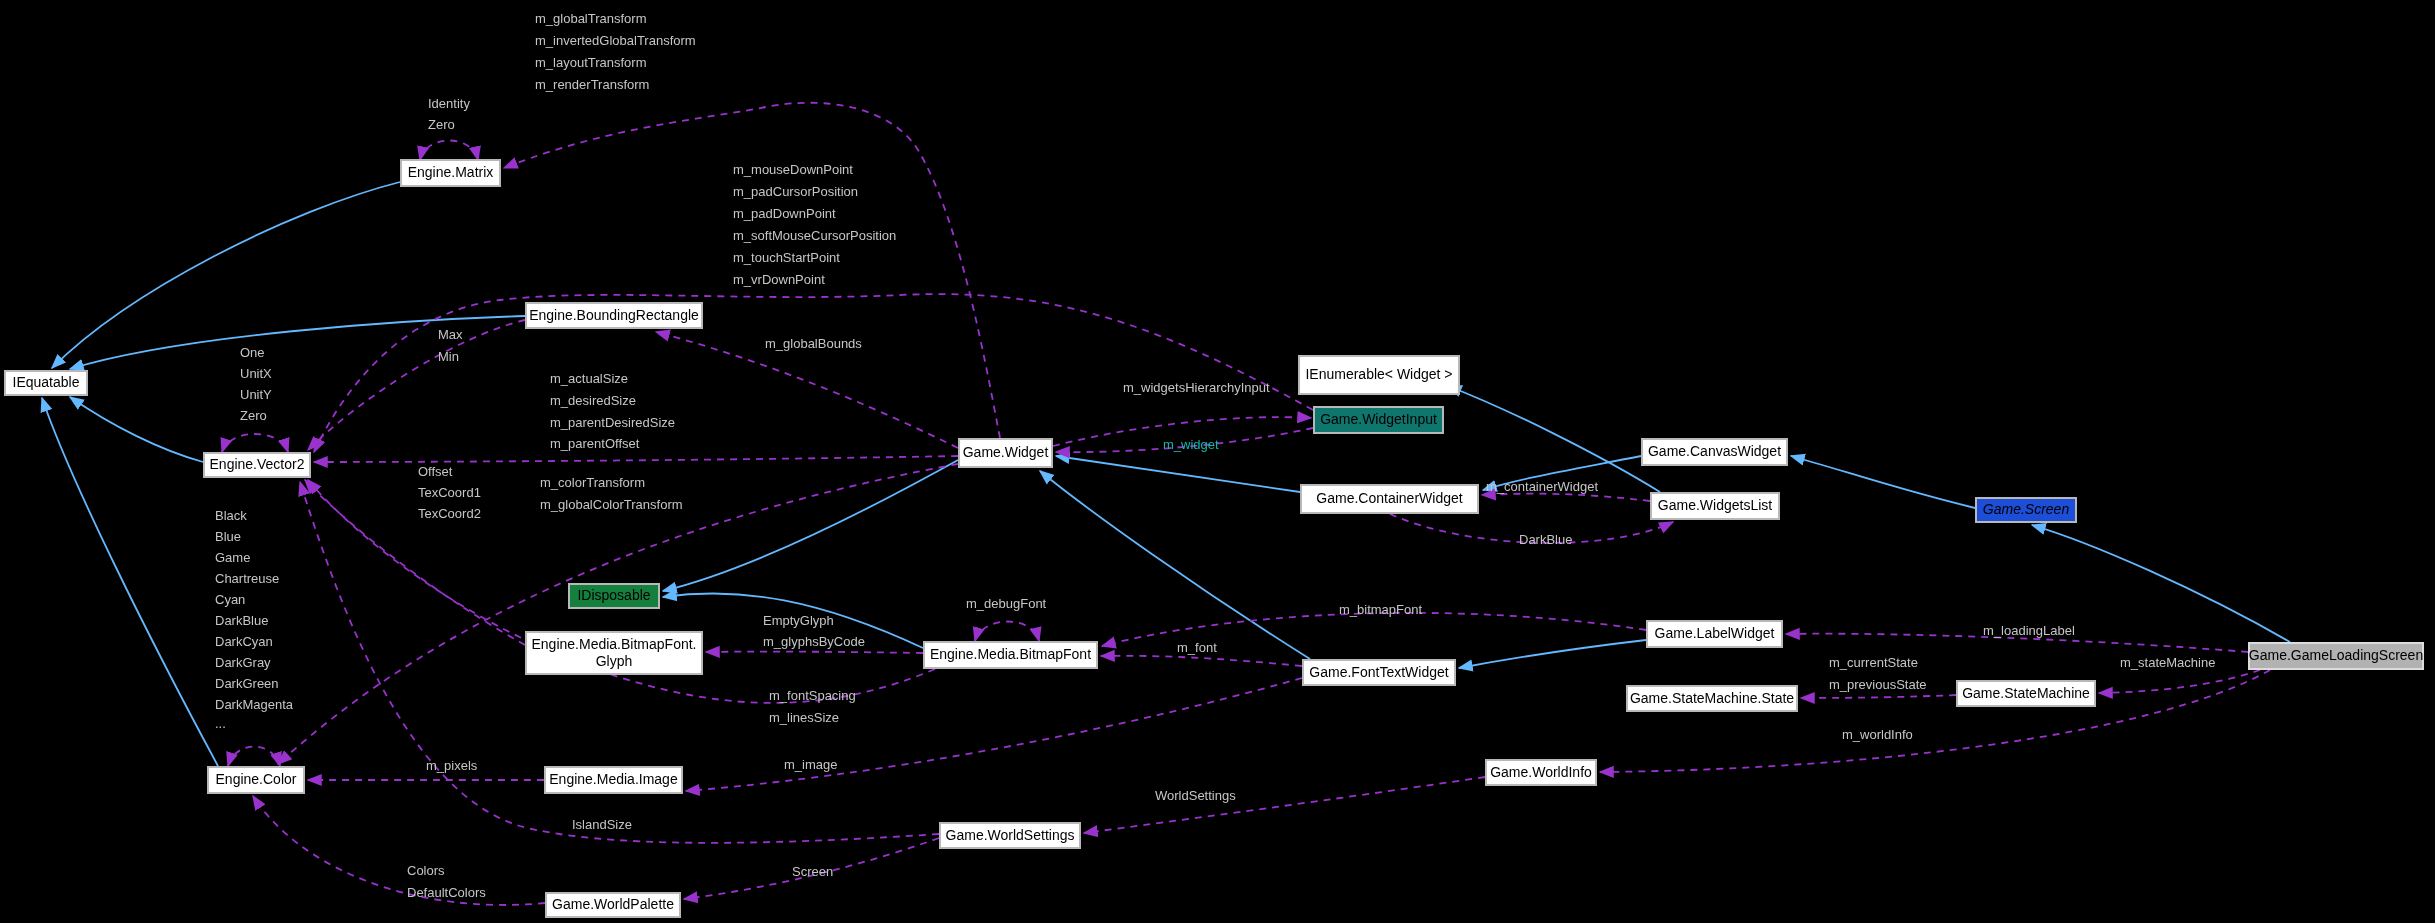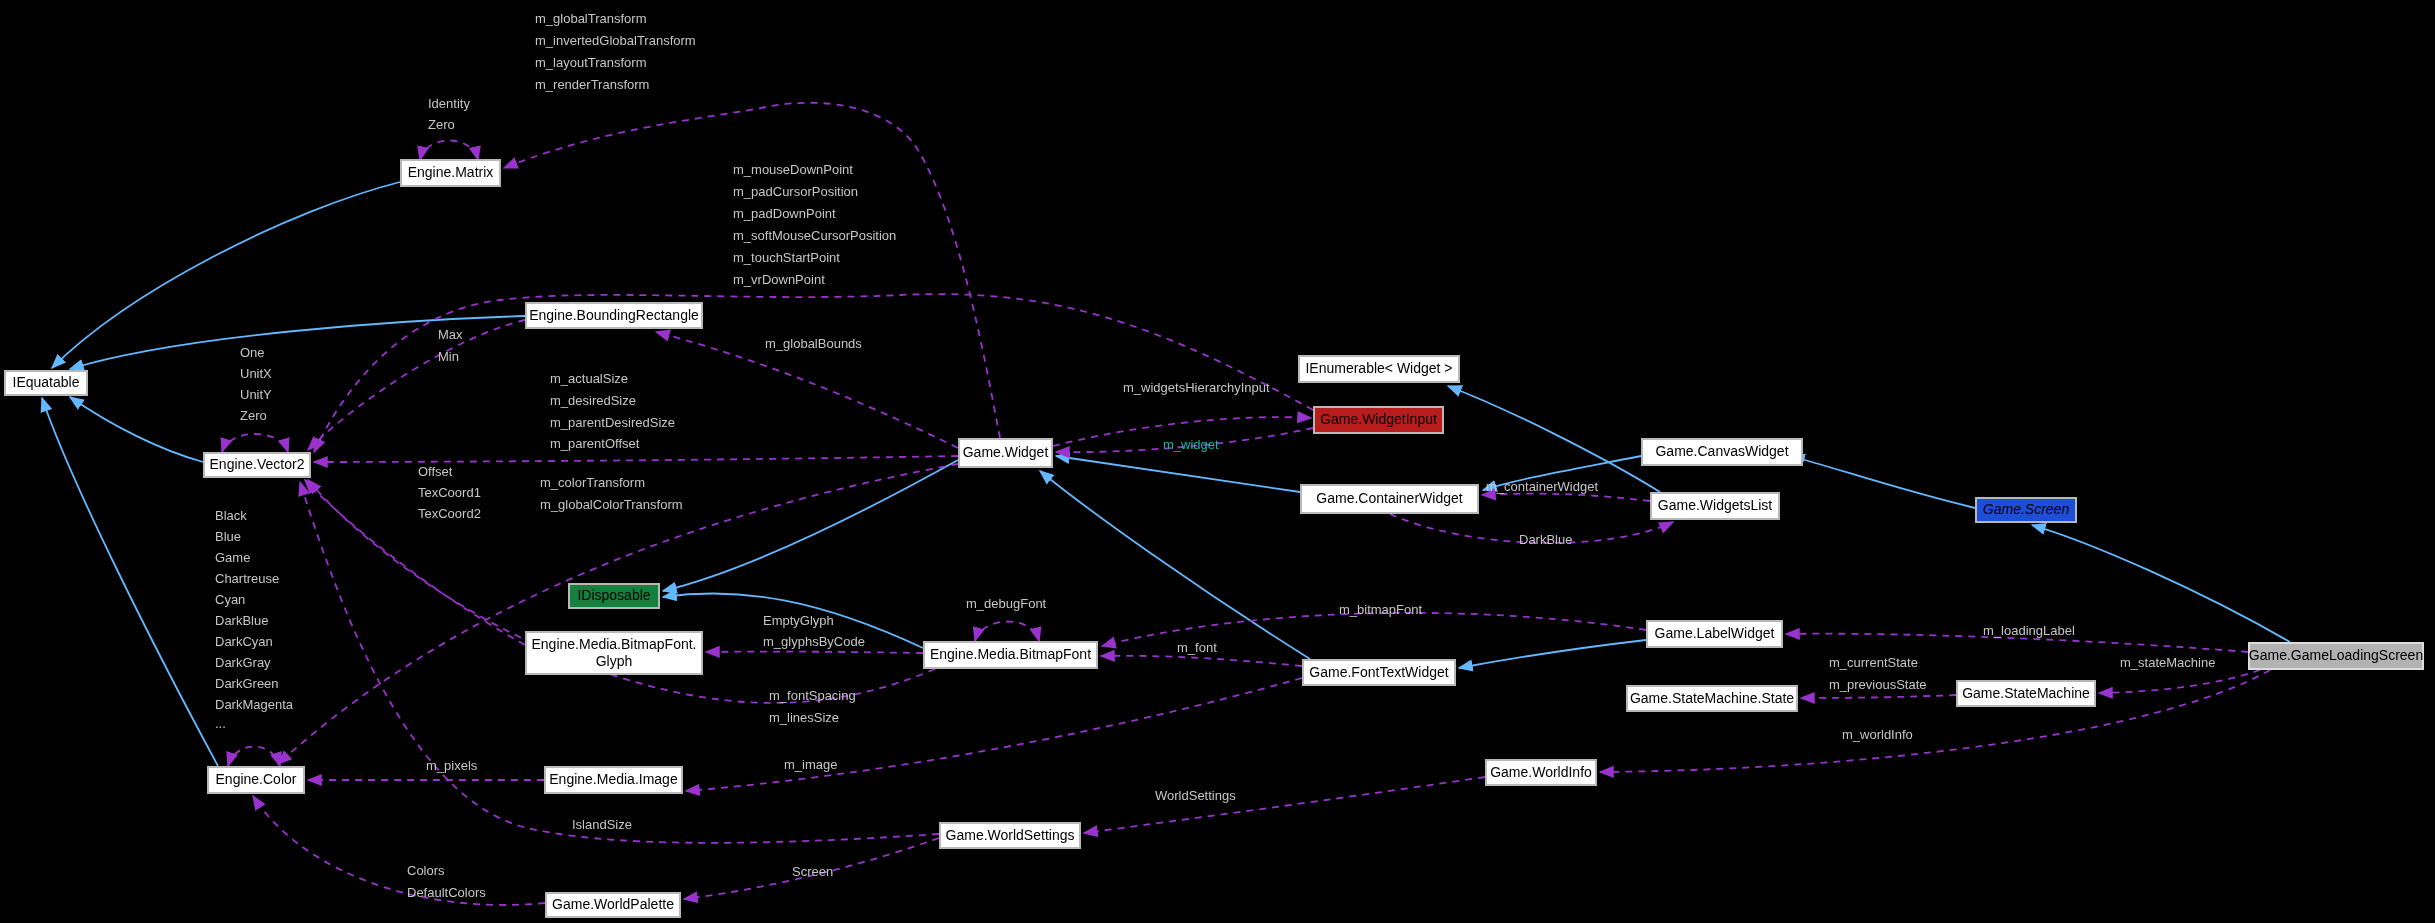--- a/index.html
+++ b/index.html
@@ -147,7 +147,7 @@
     <div class="node" style="left: 958px; top: 438px; width: 95px; height: 30px; background: rgb(255, 255, 255); border: 2px solid rgb(184, 184, 184); color: rgb(0, 0, 0);">
       <div>Game.Widget</div>
     </div>
-    <div class="node" style="left: 1298px; top: 355px; width: 162px; height: 28px; background: rgb(255, 255, 255); border: 2px solid rgb(184, 184, 184); color: rgb(0, 0, 0);">
+    <div class="node" style="left: 1298px; top: 355px; width: 162px; height: 40px; background: rgb(255, 255, 255); border: 2px solid rgb(184, 184, 184); color: rgb(0, 0, 0);">
       <div>IEnumerable&lt; Widget &gt;</div>
     </div>
     <div class="node" style="left: 1313px; top: 406px; width: 131px; height: 28px; background: #b91c1c; border: 2px solid rgb(184, 184, 184); color: rgb(0, 0, 0);">

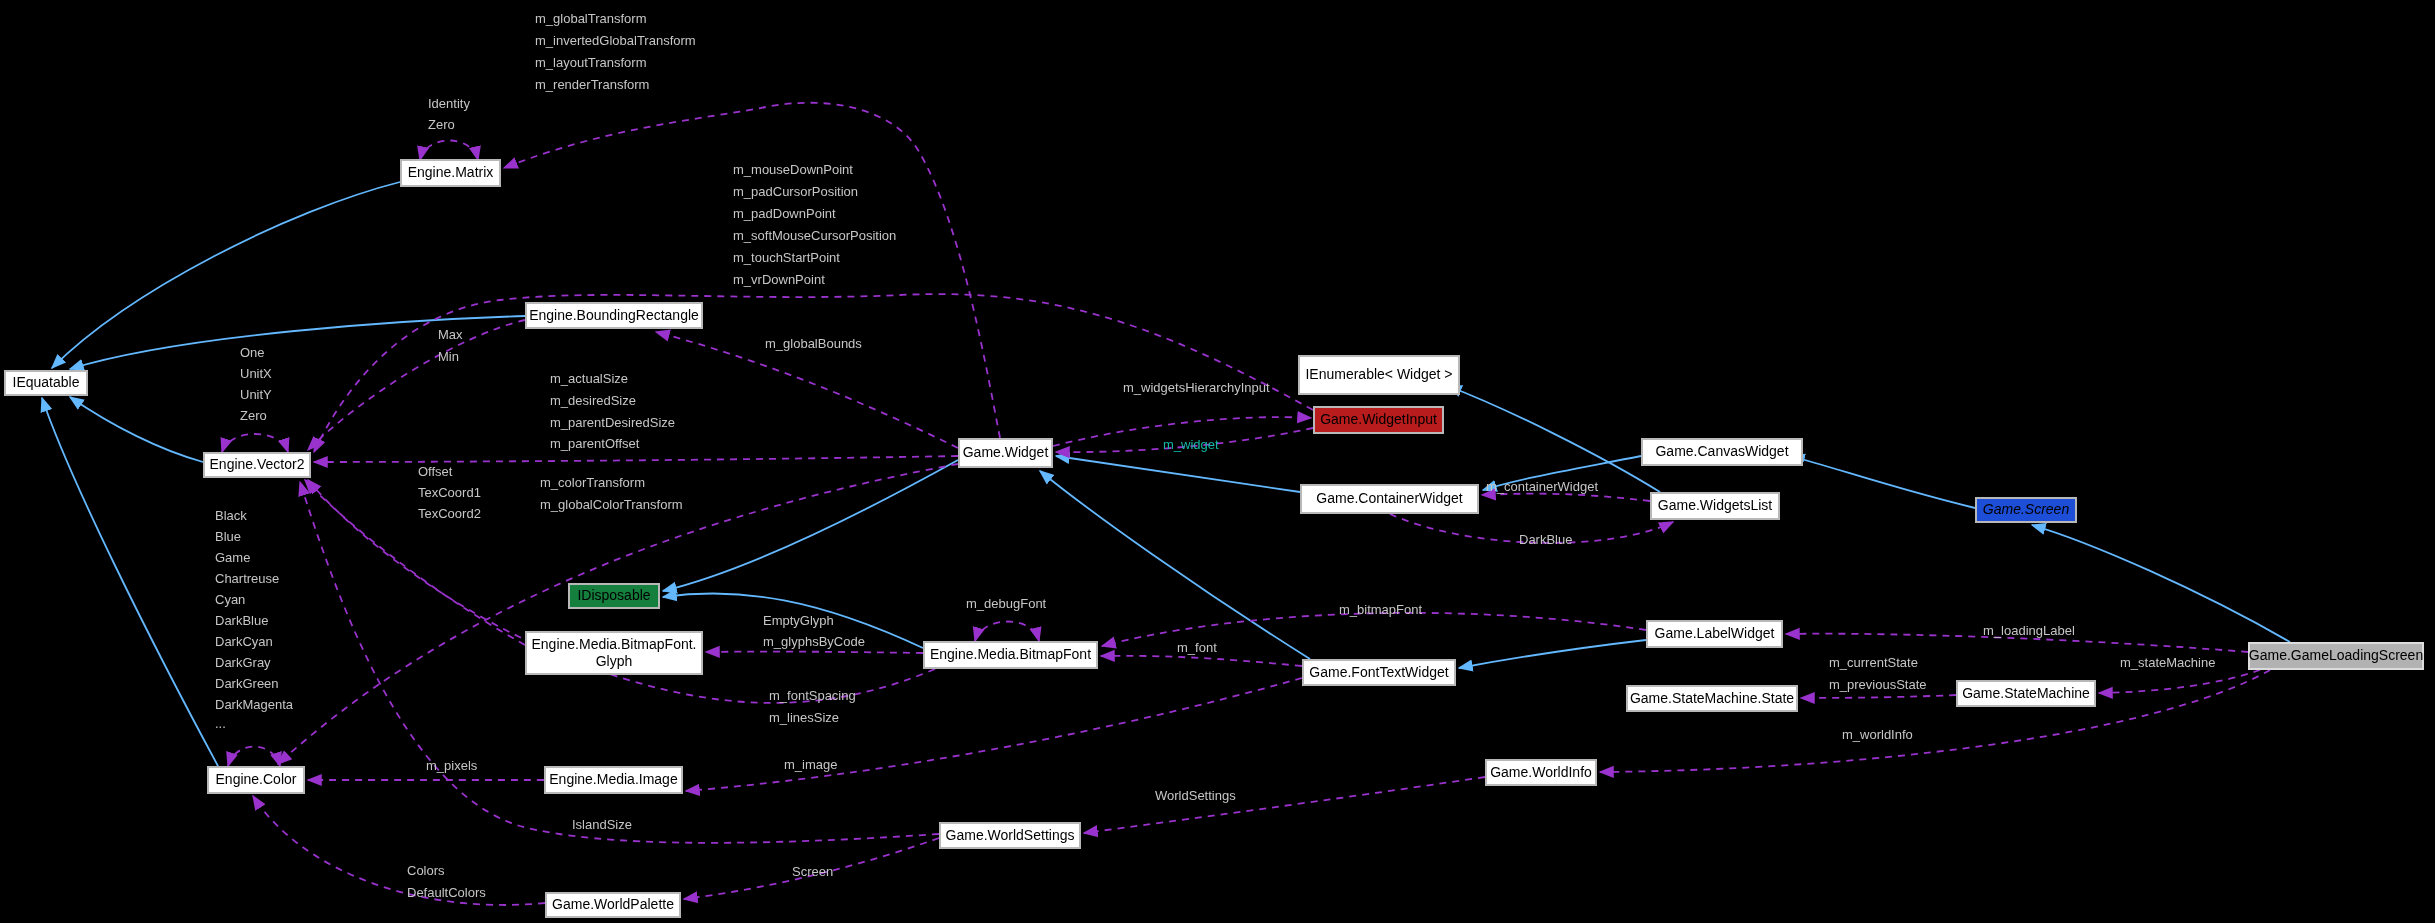--- a/index.html
+++ b/index.html
@@ -150,7 +150,7 @@
     <div class="node" style="left: 1298px; top: 355px; width: 162px; height: 40px; background: rgb(255, 255, 255); border: 2px solid rgb(184, 184, 184); color: rgb(0, 0, 0);">
       <div>IEnumerable&lt; Widget &gt;</div>
     </div>
-    <div class="node" style="left: 1313px; top: 406px; width: 131px; height: 28px; background: #b91c1c; border: 2px solid rgb(184, 184, 184); color: rgb(0, 0, 0);">
+    <div class="node" style="left: 1313px; top: 406px; width: 131px; height: 28px; background: #0f766e; border: 2px solid rgb(184, 184, 184); color: rgb(0, 0, 0);">
       <div>Game.WidgetInput</div>
     </div>
     <div class="node" style="left: 1300px; top: 484px; width: 179px; height: 30px; background: rgb(255, 255, 255); border: 2px solid rgb(184, 184, 184); color: rgb(0, 0, 0);">

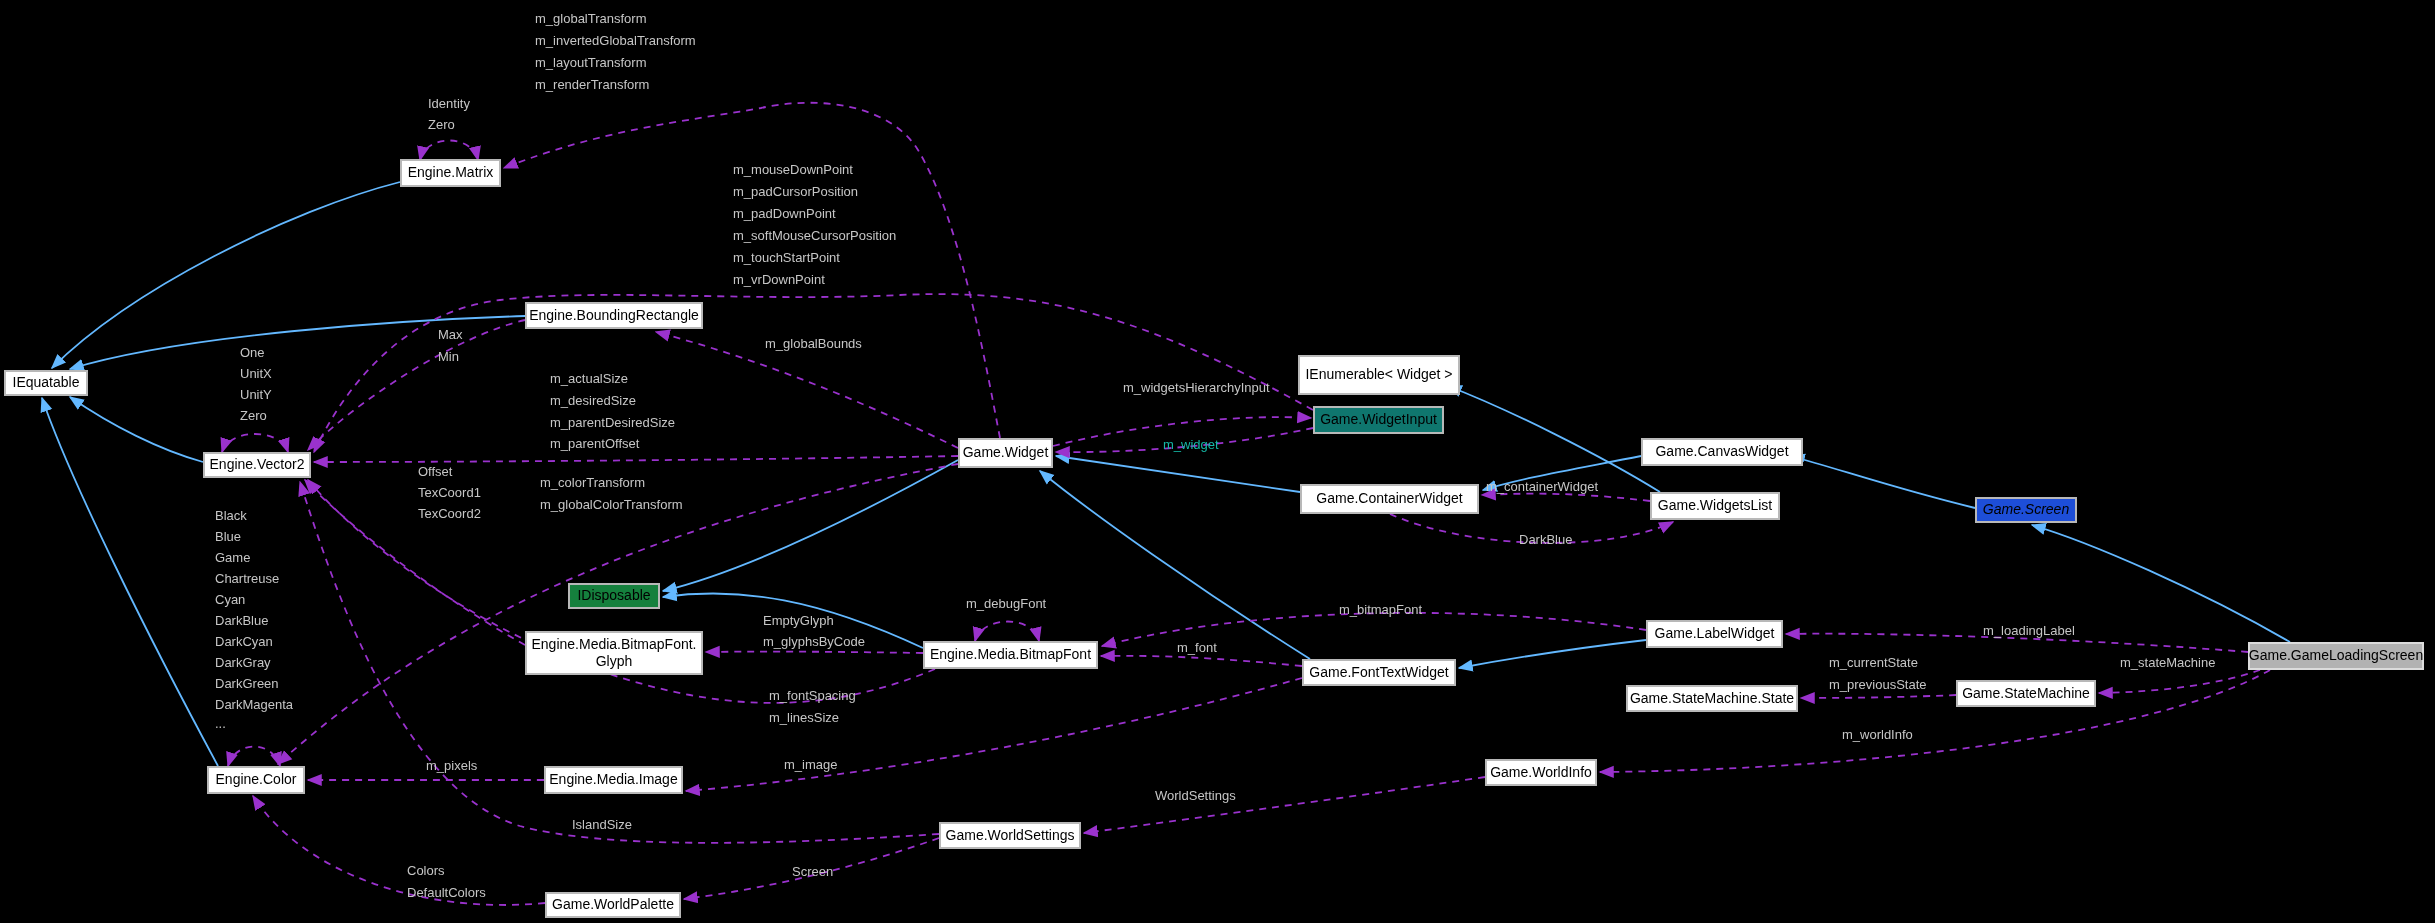--- a/index.html
+++ b/index.html
@@ -156,7 +156,7 @@
     <div class="node" style="left: 1300px; top: 484px; width: 179px; height: 30px; background: rgb(255, 255, 255); border: 2px solid rgb(184, 184, 184); color: rgb(0, 0, 0);">
       <div>Game.ContainerWidget</div>
     </div>
-    <div class="node" style="left: 1641px; top: 438px; width: 162px; height: 28px; background: rgb(255, 255, 255); border: 2px solid rgb(184, 184, 184); color: rgb(0, 0, 0);">
+    <div class="node" style="left: 1641px; top: 438px; width: 147px; height: 28px; background: rgb(255, 255, 255); border: 2px solid rgb(184, 184, 184); color: rgb(0, 0, 0);">
       <div>Game.CanvasWidget</div>
     </div>
     <div class="node" style="left: 1650px; top: 492px; width: 130px; height: 28px; background: rgb(255, 255, 255); border: 2px solid rgb(184, 184, 184); color: rgb(0, 0, 0);">

